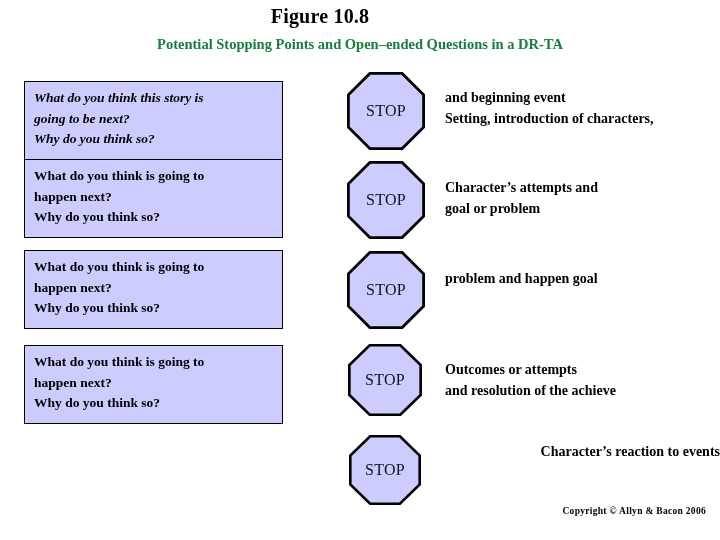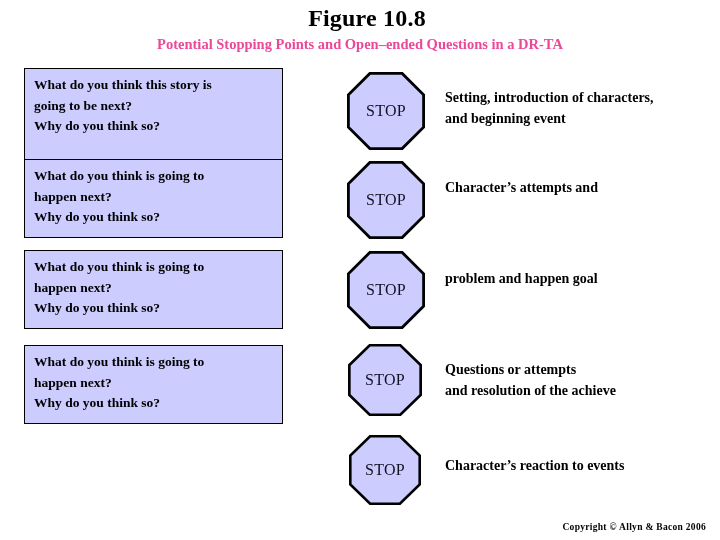--- a/index.html
+++ b/index.html
@@ -25,11 +25,10 @@
     top: 5px;
     width: 640px;
     text-align: center;
-    font-size: 24px;
+    font-size: 20px;
     font-weight: bold;
     color: #000000;
     letter-spacing: 0.2px;
-    padding-left: 47px;
   }
   .fig-subtitle {
     position: absolute;

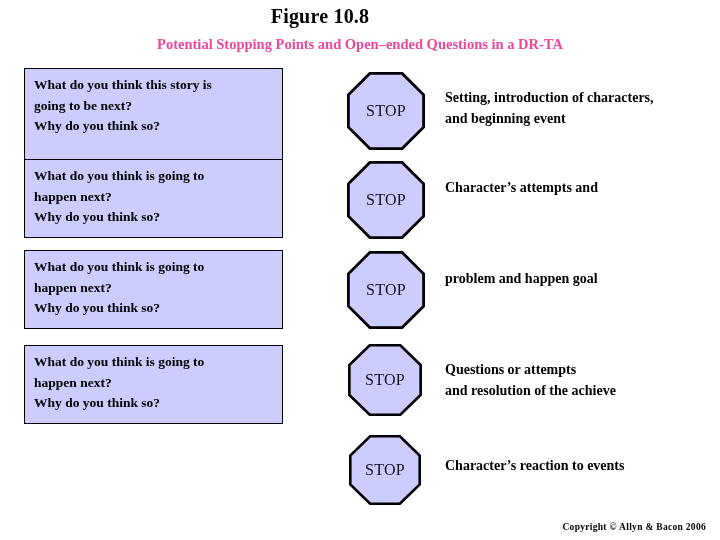--- a/index.html
+++ b/index.html
@@ -38,7 +38,7 @@
     text-align: center;
     font-size: 14.5px;
     font-weight: bold;
-    color: #ec4899;
+    color: #15803d;
   }
 
   

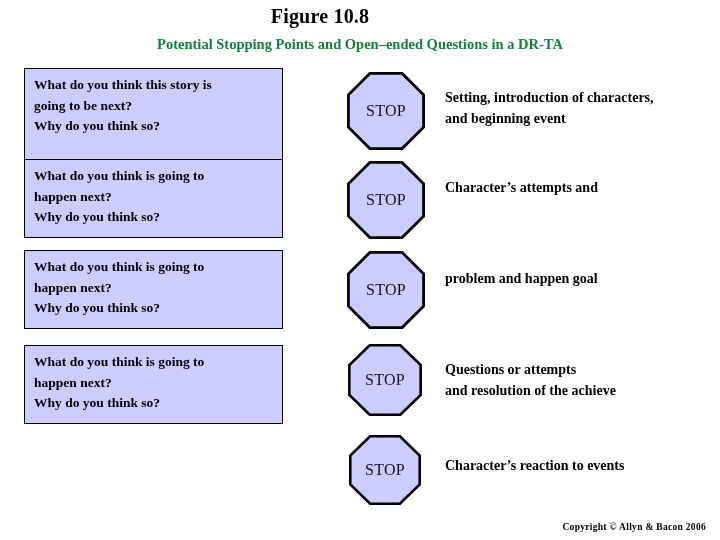--- a/index.html
+++ b/index.html
@@ -124,7 +124,7 @@
 
   <div class="fig-subtitle">Potential Stopping Points and Open–ended Questions in a DR-TA</div>
 
-  <div class="qbox" style="left:24px; top:68px; height:102px;">
+  <div class="qbox" style="left:24px; top:81px; height:102px;font-style:italic;">
     <span class="qline">What do you think this story is</span>
     <span class="qline">going to be next?</span>
     <span class="qline">Why do you think so?</span>

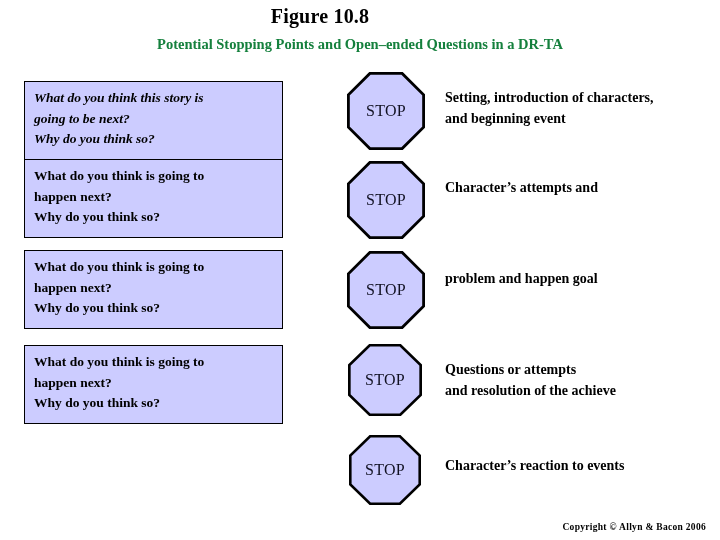--- a/index.html
+++ b/index.html
@@ -194,8 +194,8 @@
   </div>
 
   <div class="desc" style="top:88px;">
+    <span class="dline">and beginning event</span>
     <span class="dline">Setting, introduction of characters,</span>
-    <span class="dline">and beginning event</span>
   </div>
 
   <div class="desc" style="top:178px;">

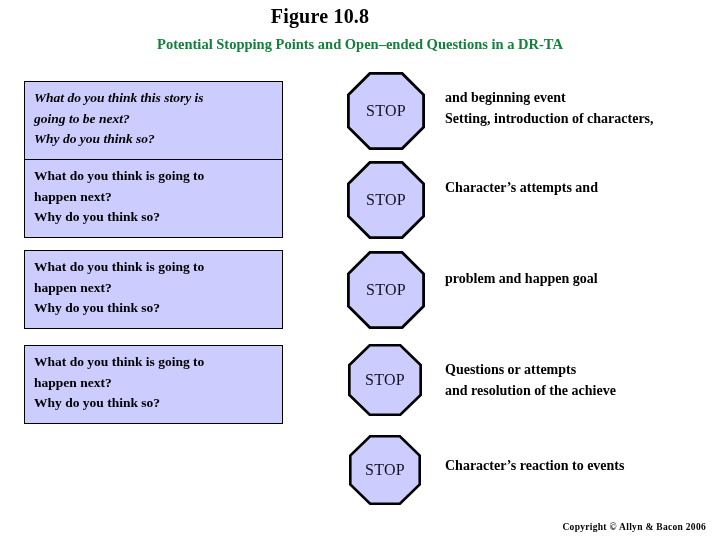--- a/index.html
+++ b/index.html
@@ -200,6 +200,7 @@
 
   <div class="desc" style="top:178px;">
     <span class="dline">Character’s attempts and</span>
+    <span class="dline">goal or problem</span>
   </div>
 
   <div class="desc" style="top:269px;">

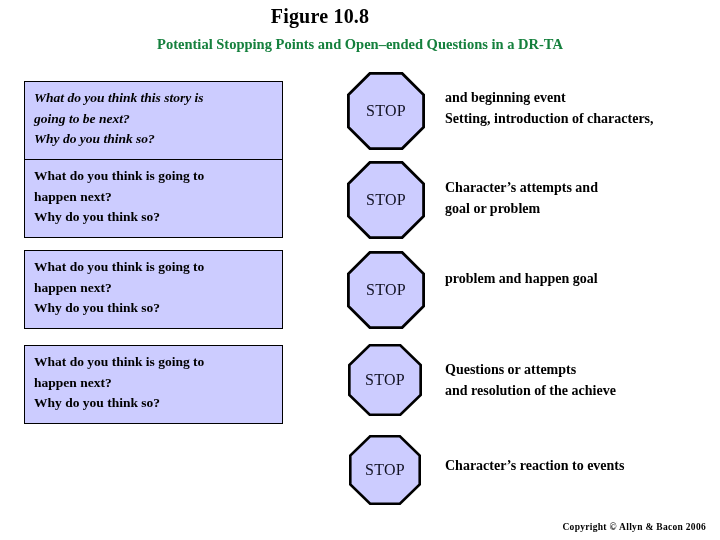--- a/index.html
+++ b/index.html
@@ -208,7 +208,7 @@
   </div>
 
   <div class="desc" style="top:360px;">
-    <span class="dline">Questions or attempts</span>
+    <span class="dline">Outcomes or attempts</span>
     <span class="dline">and resolution of the achieve</span>
   </div>
 

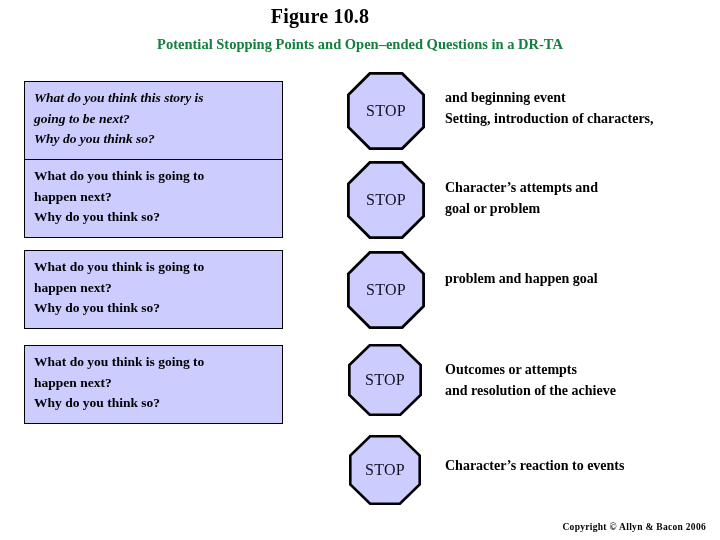--- a/index.html
+++ b/index.html
@@ -212,7 +212,7 @@
     <span class="dline">and resolution of the achieve</span>
   </div>
 
-  <div class="desc" style="top:456px;">
+  <div class="desc" style="top:442px;text-align:right;">
     <span class="dline">Character’s reaction to events</span>
   </div>
 

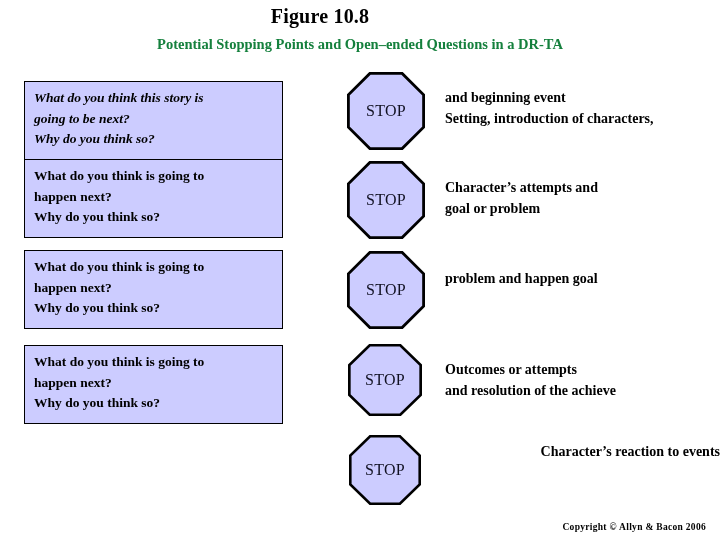--- a/index.html
+++ b/index.html
@@ -108,7 +108,7 @@
   .copyright {
     position: absolute;
     right: 14px;
-    bottom: 8px;
+    bottom: 24px;
     font-size: 9.5px;
     font-weight: bold;
     color: #000000;

